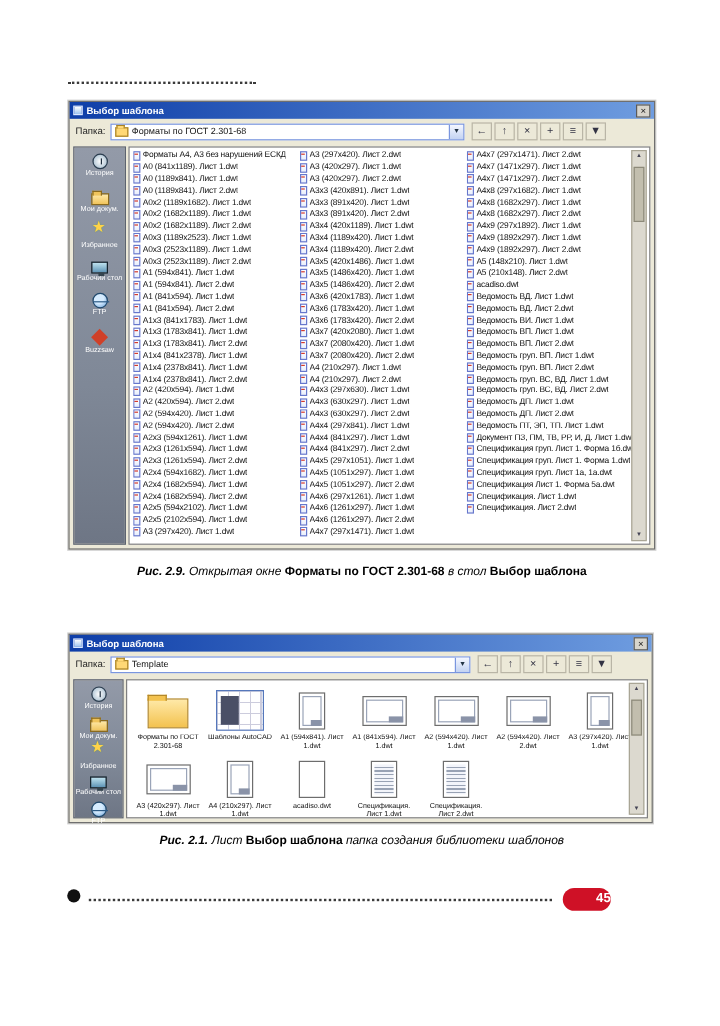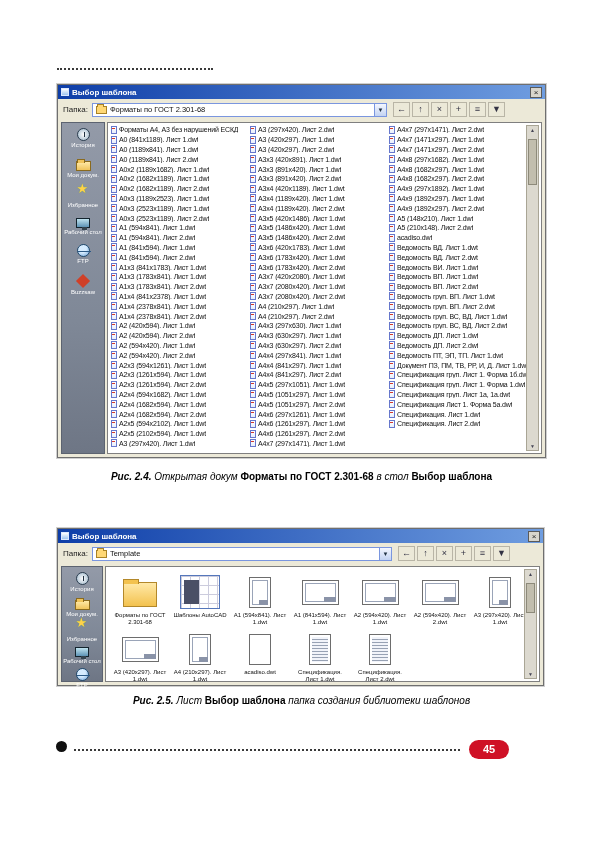--- a/index.html
+++ b/index.html
@@ -687,7 +687,7 @@
   </div>
 
   <p class="caption cap-24">
-    <span class="cap-label">Рис. 2.4.</span>
+    <span class="cap-label">Рис. 2.9.</span>
     <span class="cap-it">Открытая докум</span>
     <span class="cap-b">Форматы по ГОСТ 2.301-68</span>
     <span class="cap-it">в стол</span>

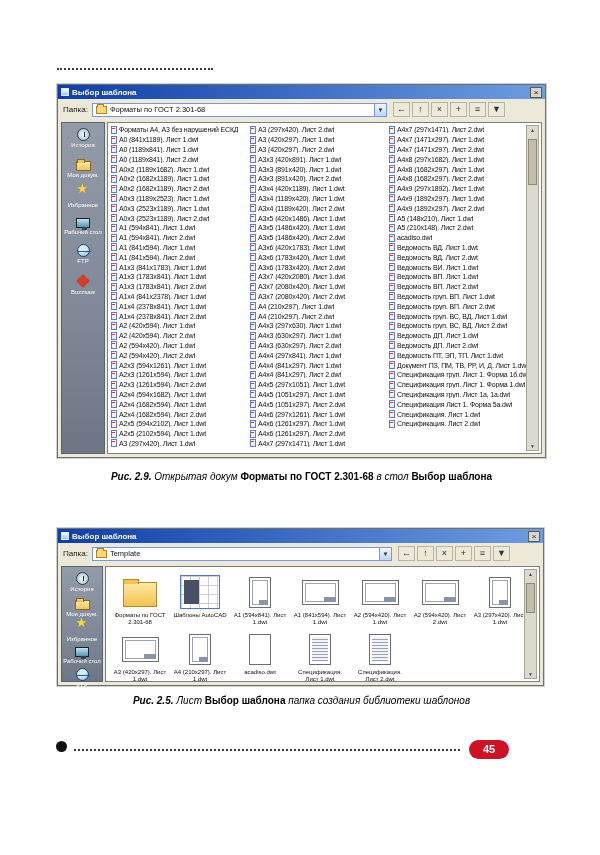--- a/index.html
+++ b/index.html
@@ -688,7 +688,7 @@
 
   <p class="caption cap-24">
     <span class="cap-label">Рис. 2.9.</span>
-    <span class="cap-it">Открытая докум</span>
+    <span class="cap-it">Открытая окне</span>
     <span class="cap-b">Форматы по ГОСТ 2.301-68</span>
     <span class="cap-it">в стол</span>
     <span class="cap-b">Выбор шаблона</span>

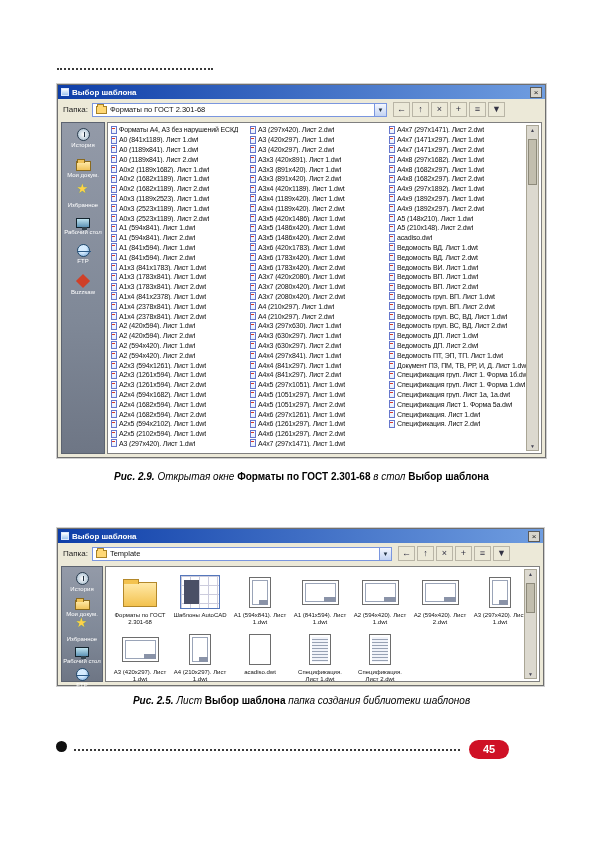--- a/index.html
+++ b/index.html
@@ -851,7 +851,7 @@
   </div>
 
   <p class="caption cap-25">
-    <span class="cap-label">Рис. 2.5.</span>
+    <span class="cap-label">Рис. 2.1.</span>
     <span class="cap-it">Лист</span>
     <span class="cap-b">Выбор шаблона</span>
     <span class="cap-it">папка создания библиотеки шаблонов</span>

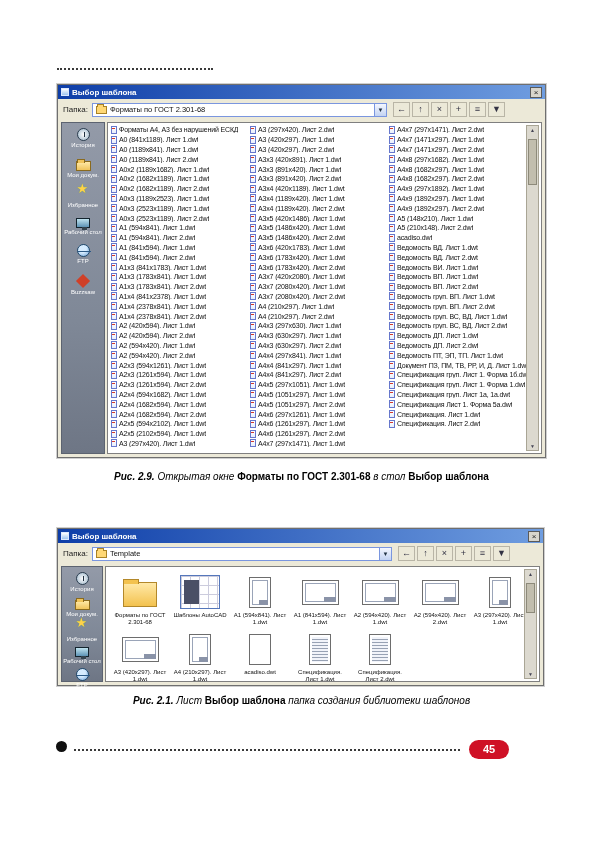--- a/index.html
+++ b/index.html
@@ -113,7 +113,7 @@
   .footer-dot{position:absolute;left:56px;top:741px;width:11px;height:11px;border-radius:50%;background:#101010;}
   .footer-dotted{position:absolute;left:74px;top:749px;width:386px;border-top:2px dotted #3a3a3a;}
   .page-badge{position:absolute;left:469px;top:740px;width:40px;height:19px;background:var(--accent-red);
-    border-radius:10px;color:#fff;font-weight:bold;font-size:11px;line-height:19px;text-align:center;}
+    border-radius:10px;color:#fff;font-weight:bold;font-size:11px;line-height:19px;text-align:right;}
 </style>
 </head>
 <body>

